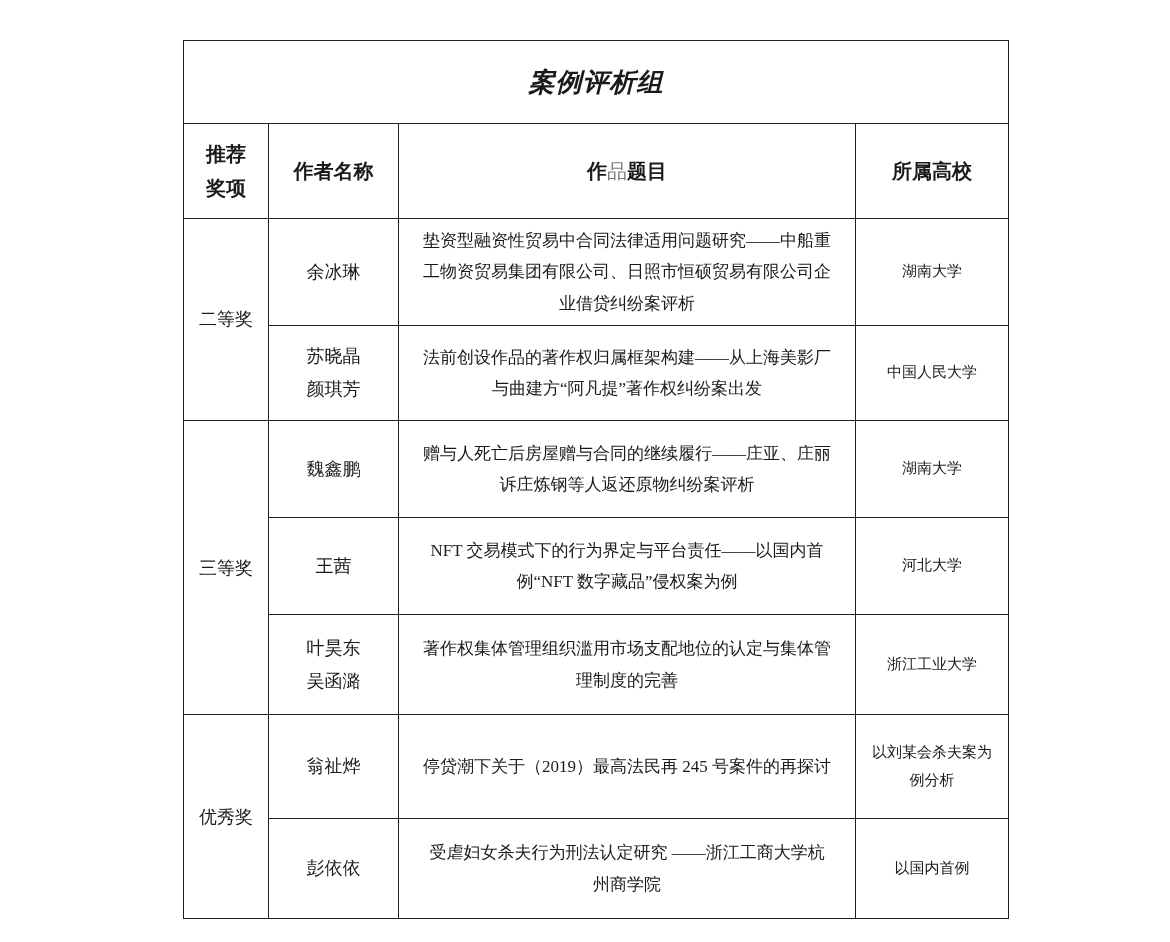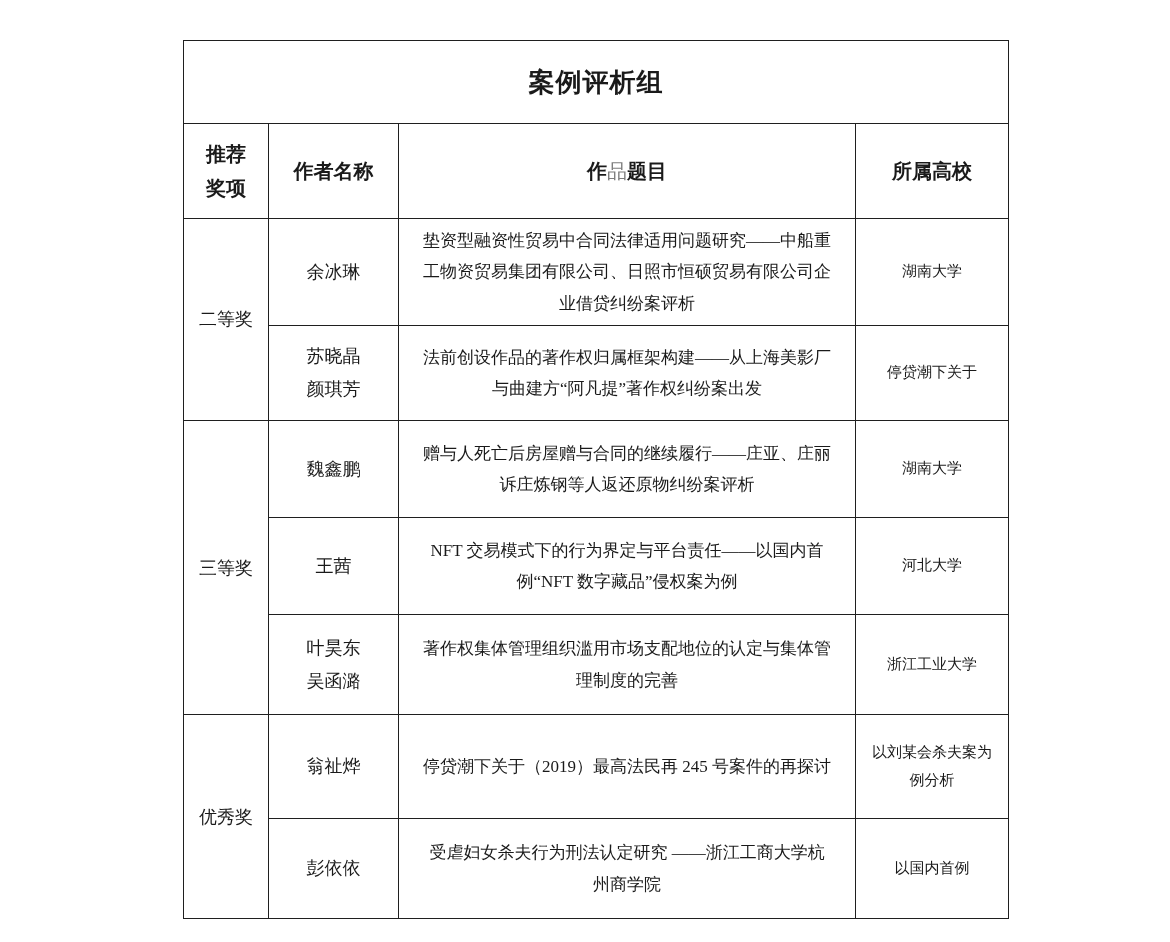--- a/index.html
+++ b/index.html
@@ -34,6 +34,7 @@
     font-size: 26px;
     font-weight: bold;
     letter-spacing: 1px;
+    font-style: italic;
   }
   th.col-head {
     font-size: 20px;

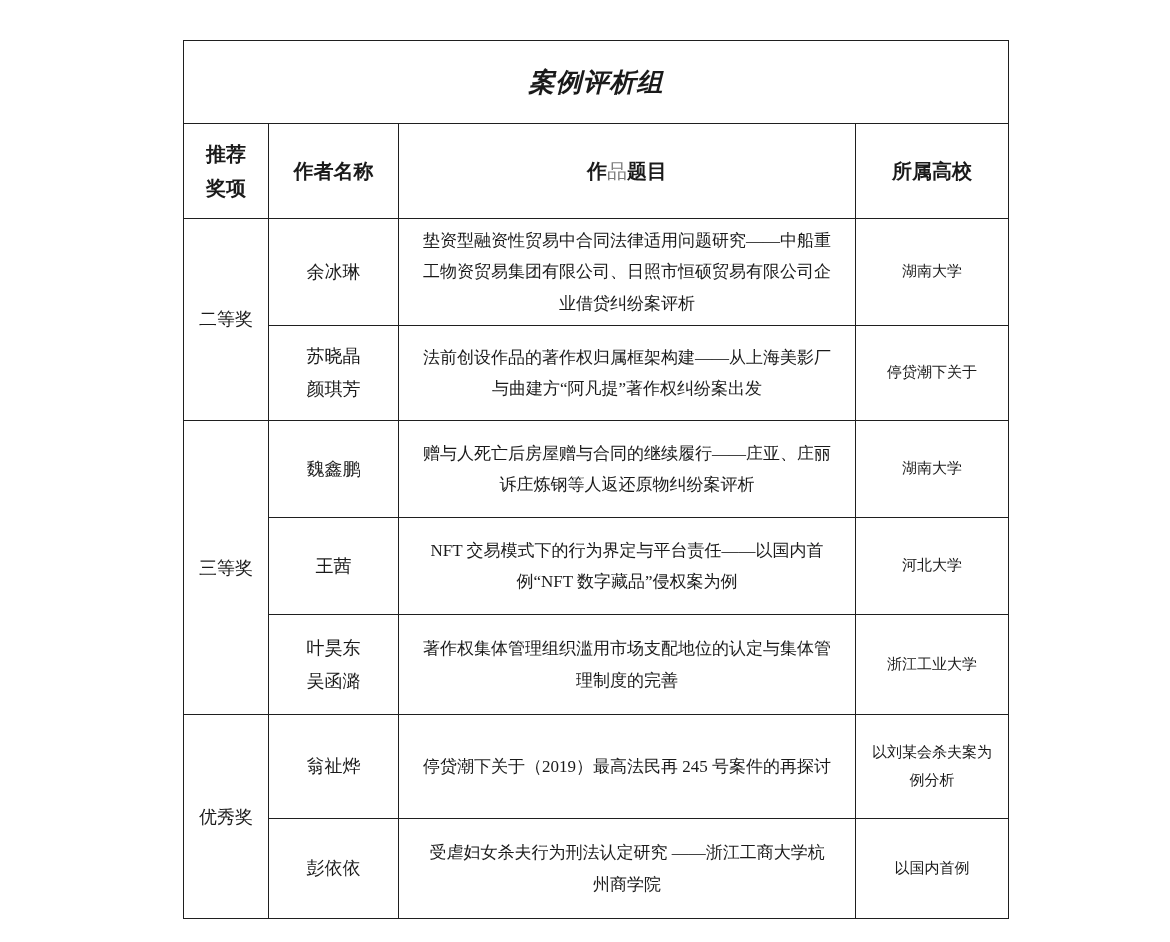--- a/index.html
+++ b/index.html
@@ -103,7 +103,7 @@
       <td class="author-cell">苏晓晶
 颜琪芳</td>
       <td class="work-cell">法前创设作品的著作权归属框架构建——从上海美影厂与曲建方“阿凡提”著作权纠纷案出发</td>
-      <td class="univ-cell">停贷潮下关于</td>
+      <td class="univ-cell">中国人民大学</td>
     </tr>
 
     <tr style="height:97px">

